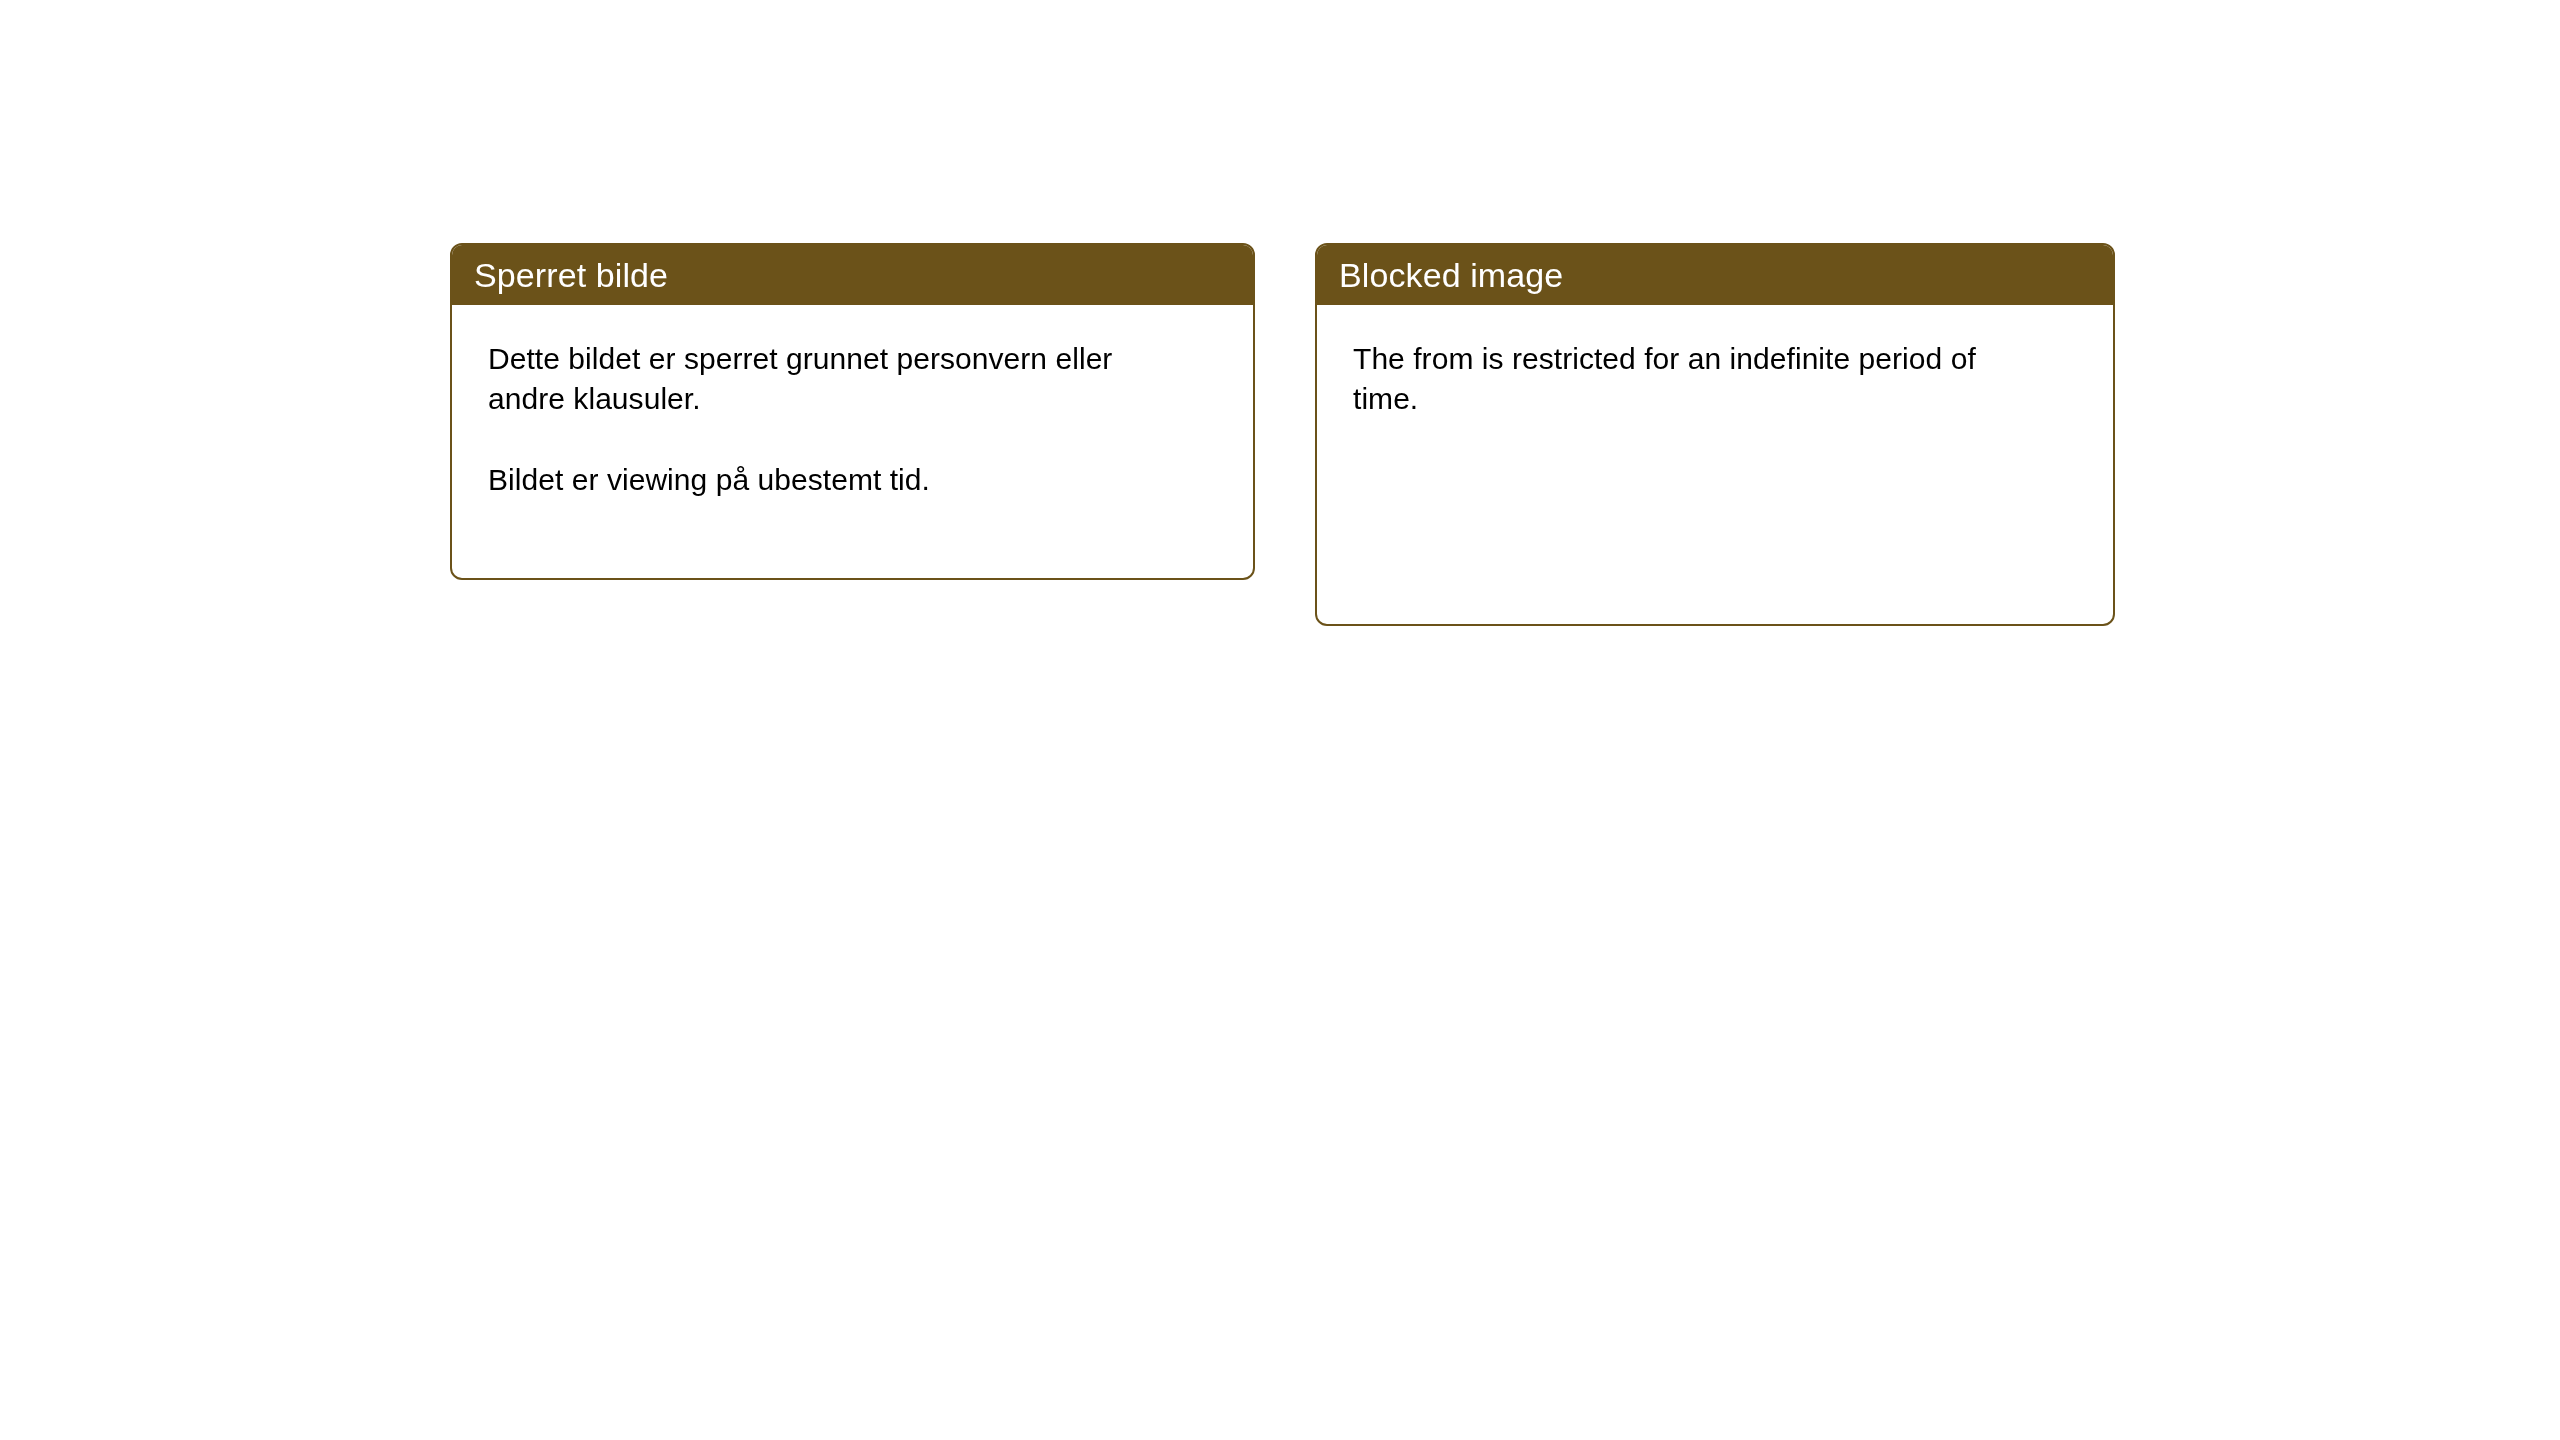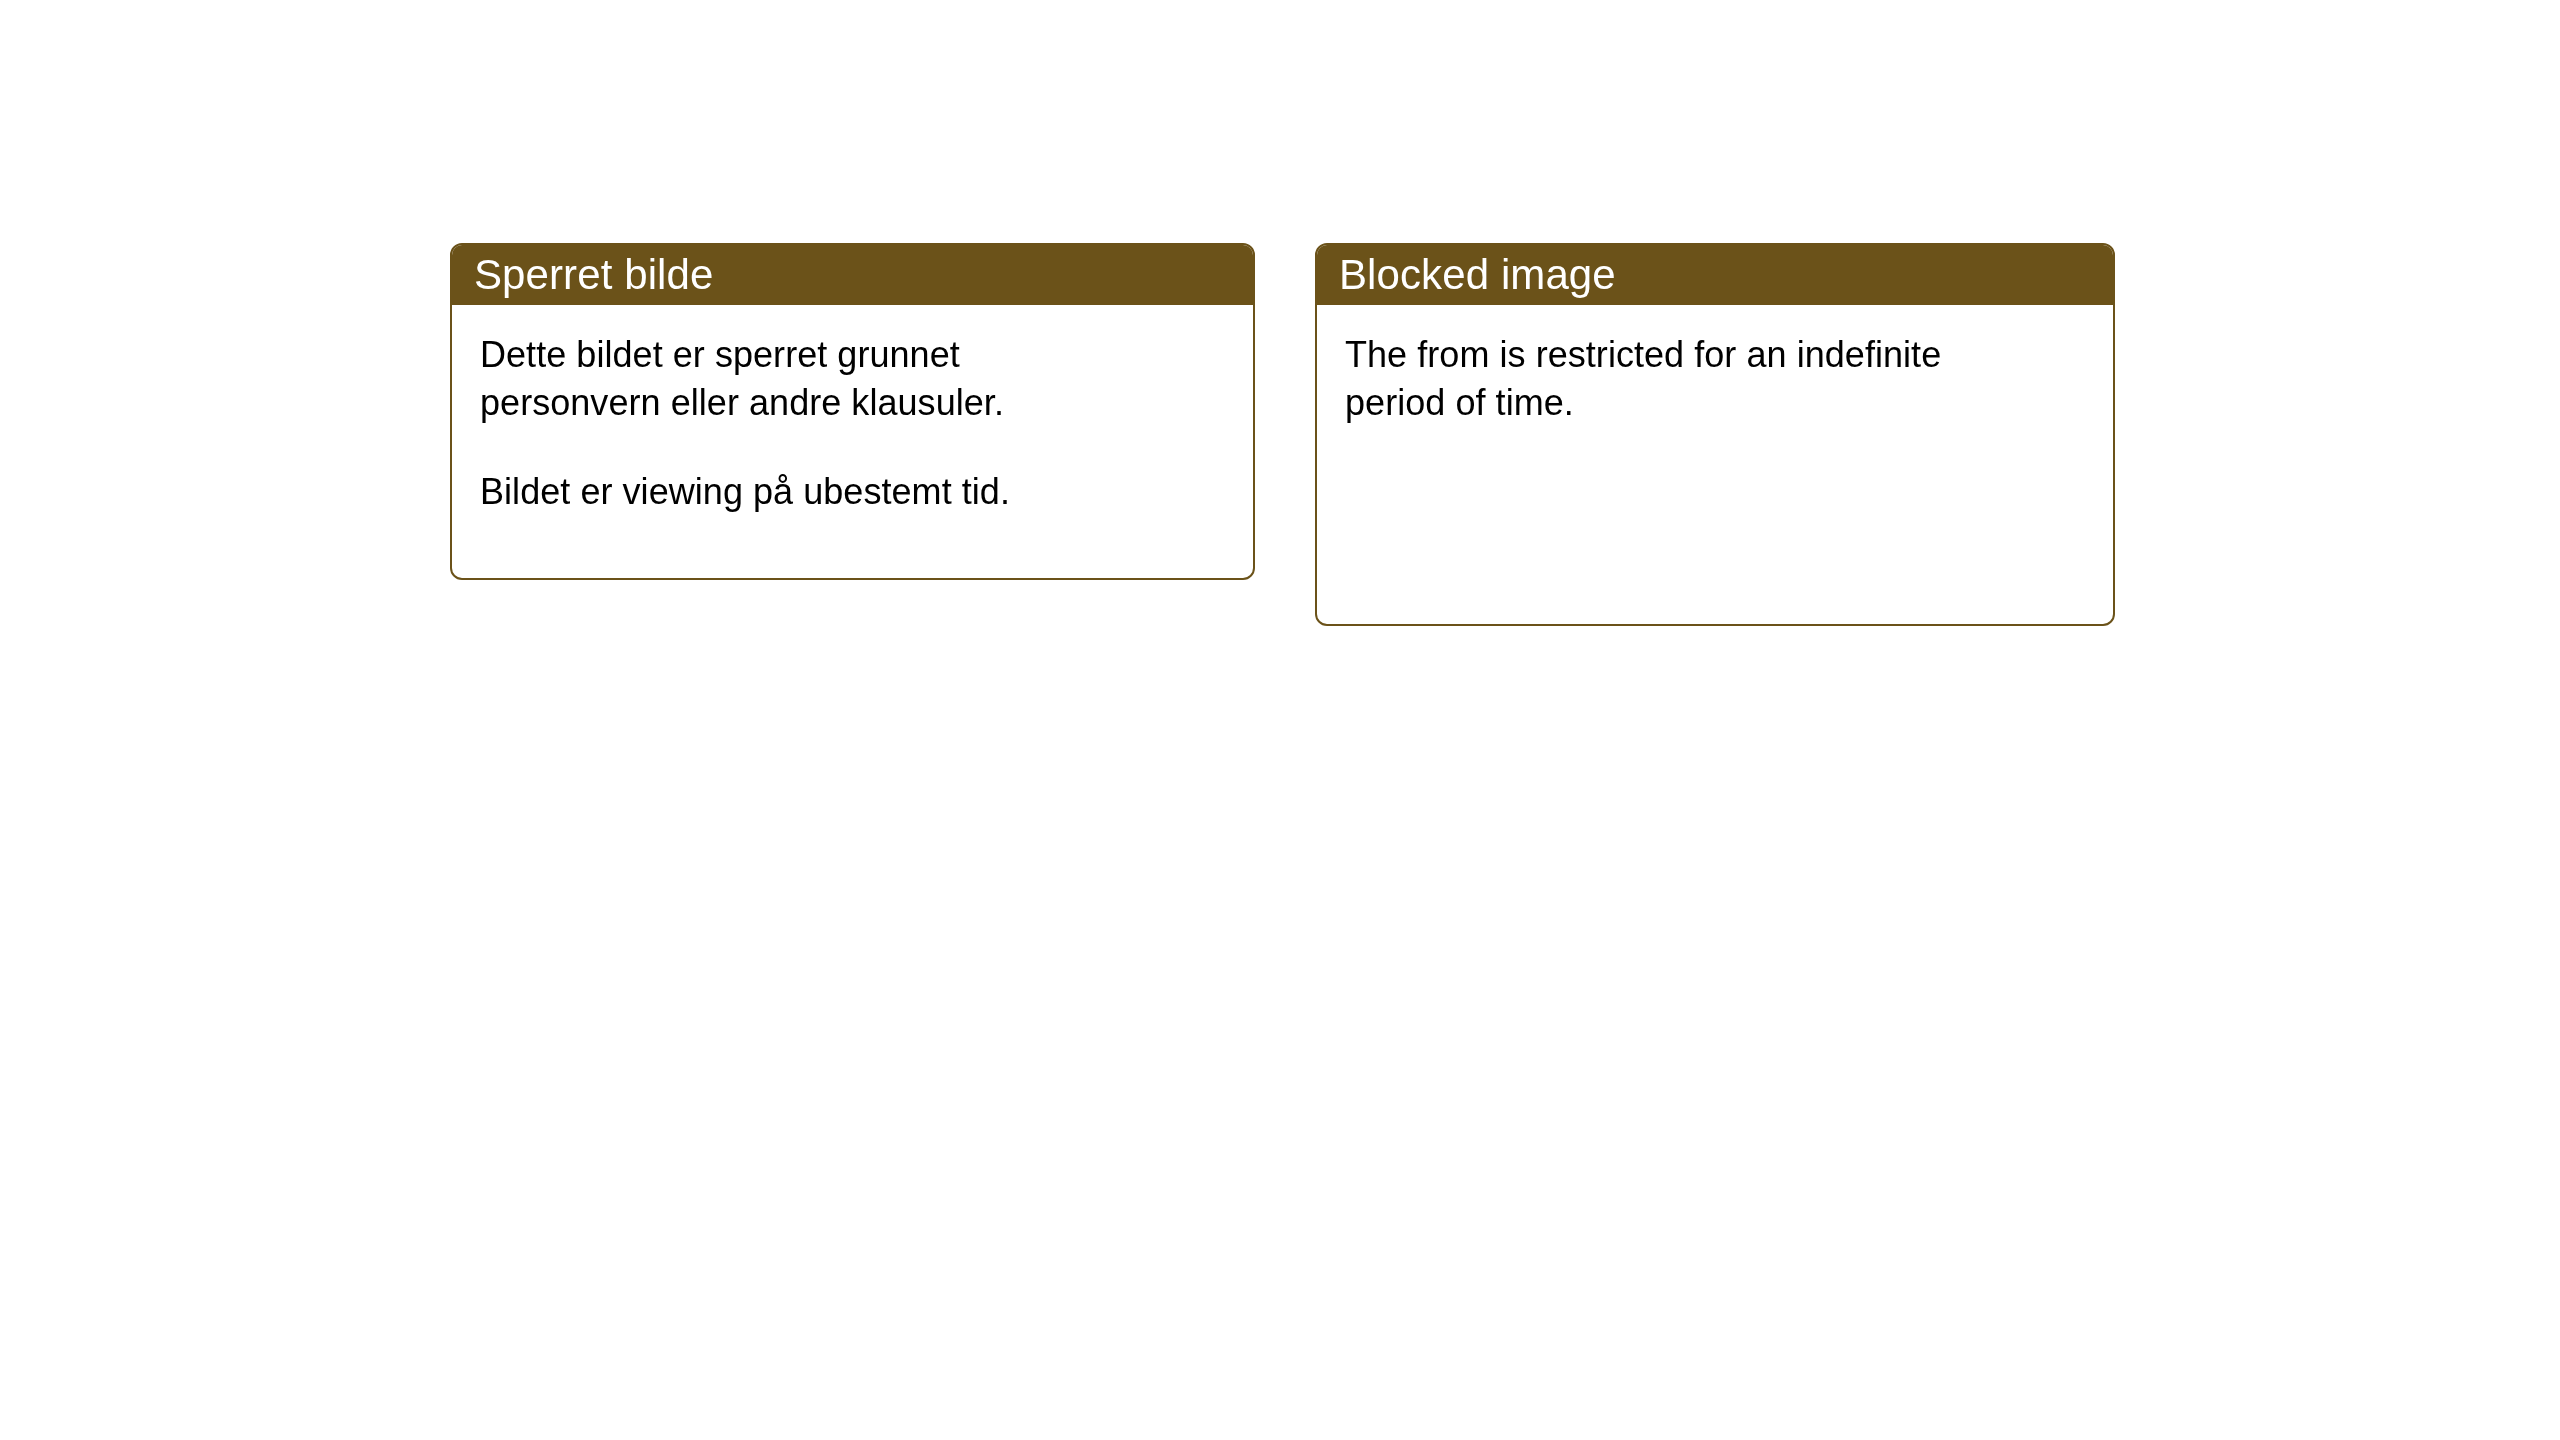--- a/index.html
+++ b/index.html
@@ -36,7 +36,7 @@
     box-sizing: border-box;
     background: #6b5219;
     color: #ffffff;
-    font-size: 42px;
+    font-size: 34px;
     line-height: 1;
     font-weight: 400;
     padding: 14px 0 14px 22px;

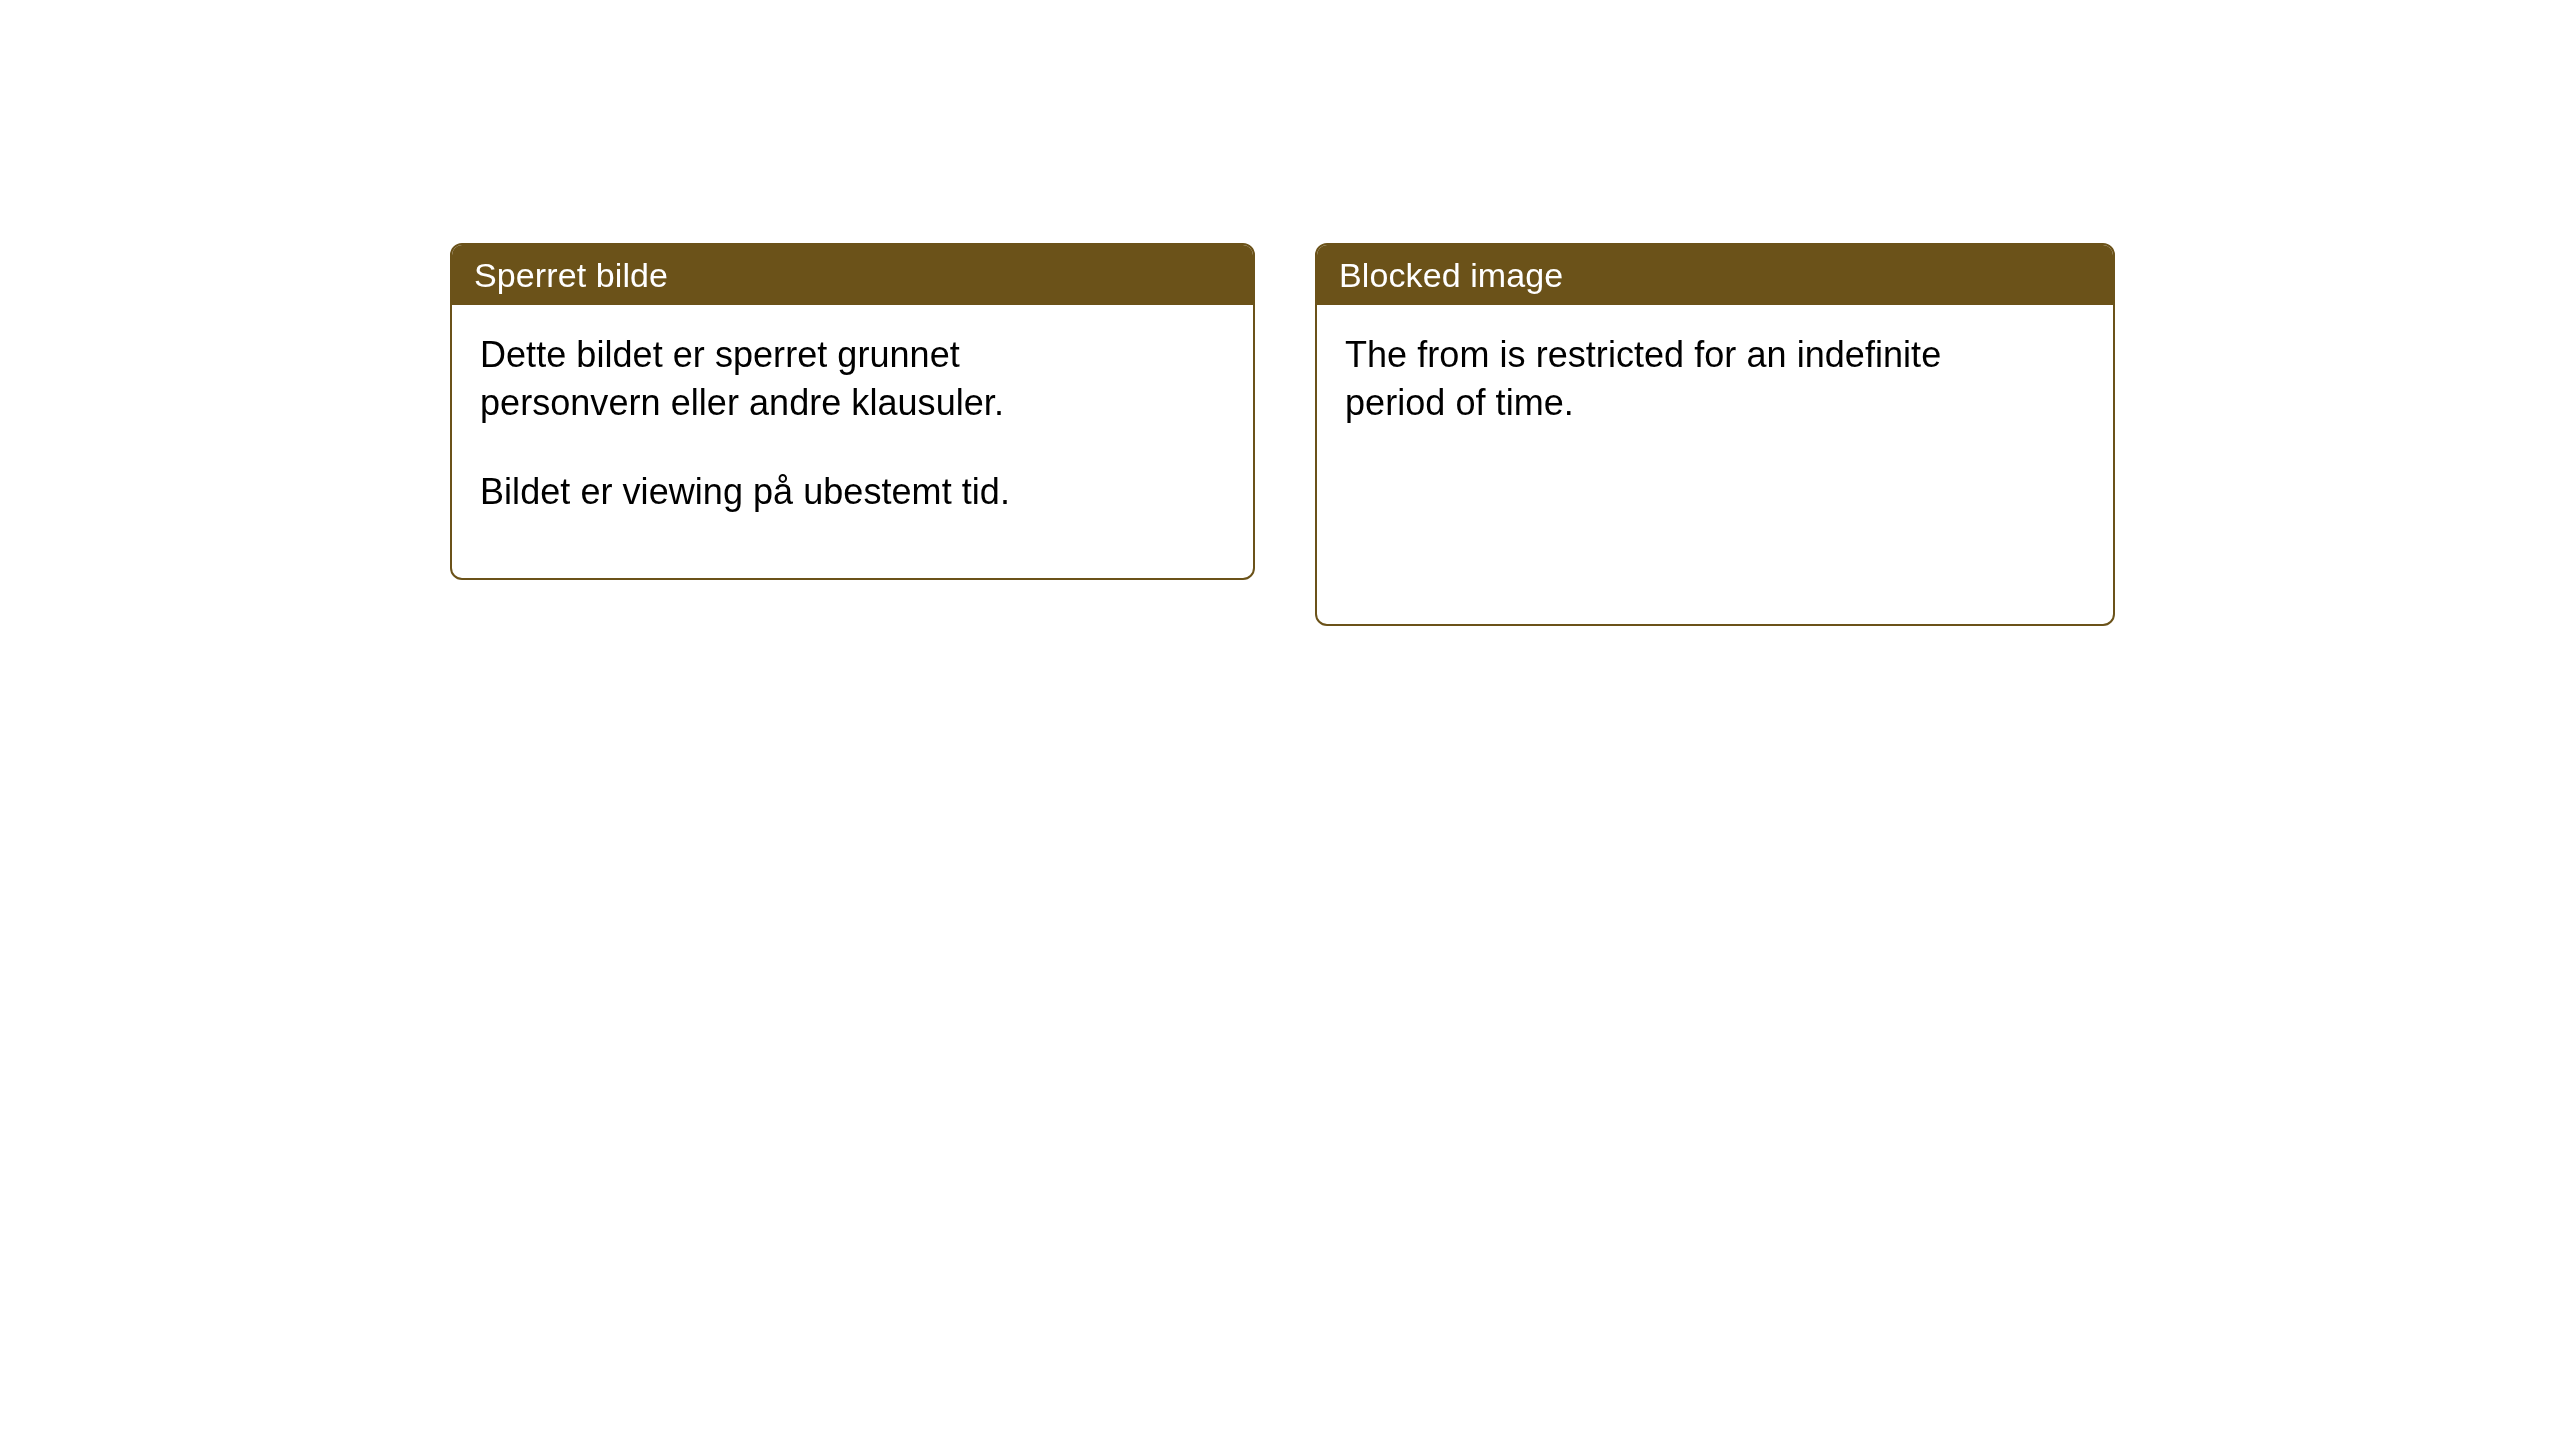--- a/index.html
+++ b/index.html
@@ -53,10 +53,10 @@
   }
 
   .notice-card__para {
-    font-size: 36px;
+    font-size: 30px;
     line-height: 1.33;
     color: #000000;
-    margin: 4px;
+    margin: 12px;
     letter-spacing: 0.05px;
   }
 

